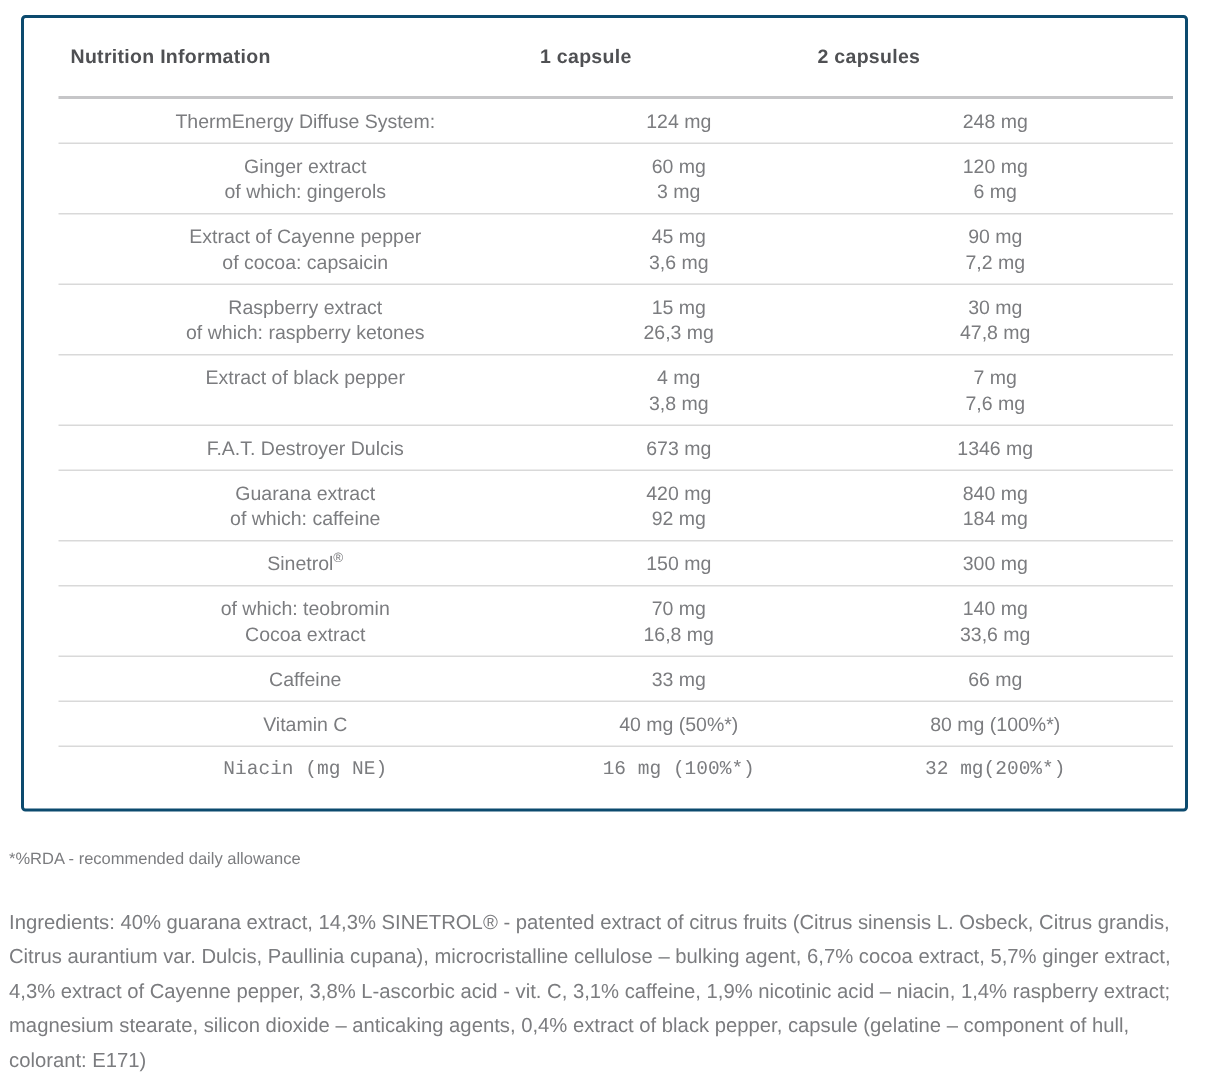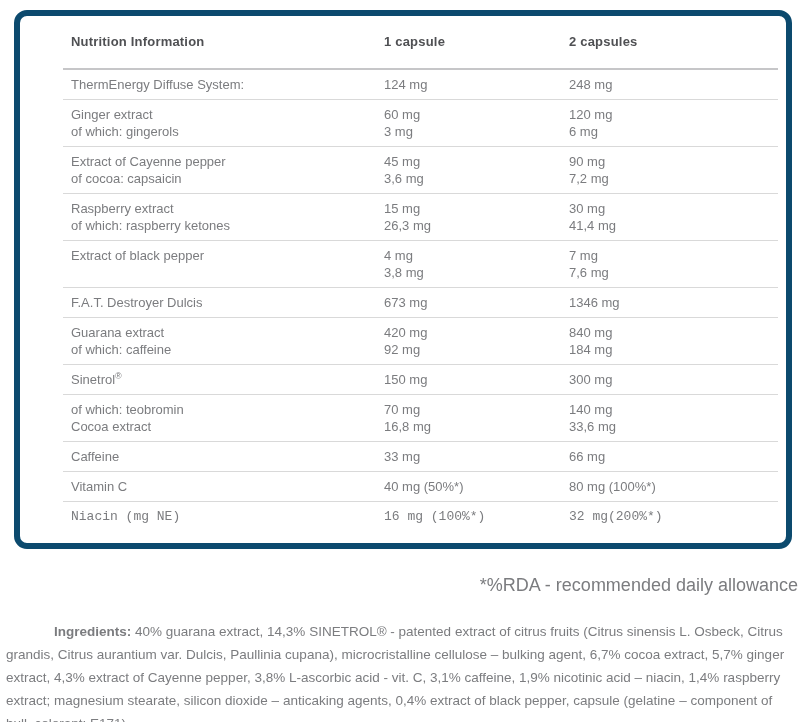--- a/index.html
+++ b/index.html
@@ -13,9 +13,9 @@
 
   .card {
     margin: 10px 14px 0 14px;
-    border: 6px solid #0c4a6e;
-    border-radius: 13px;
-    padding: 0 8px 8px 43px;
+    border: 2px solid #0c4a6e;
+    border-radius: 3px;
+    padding: 0 8px 8px 23px;
     box-sizing: border-box;
   }
 

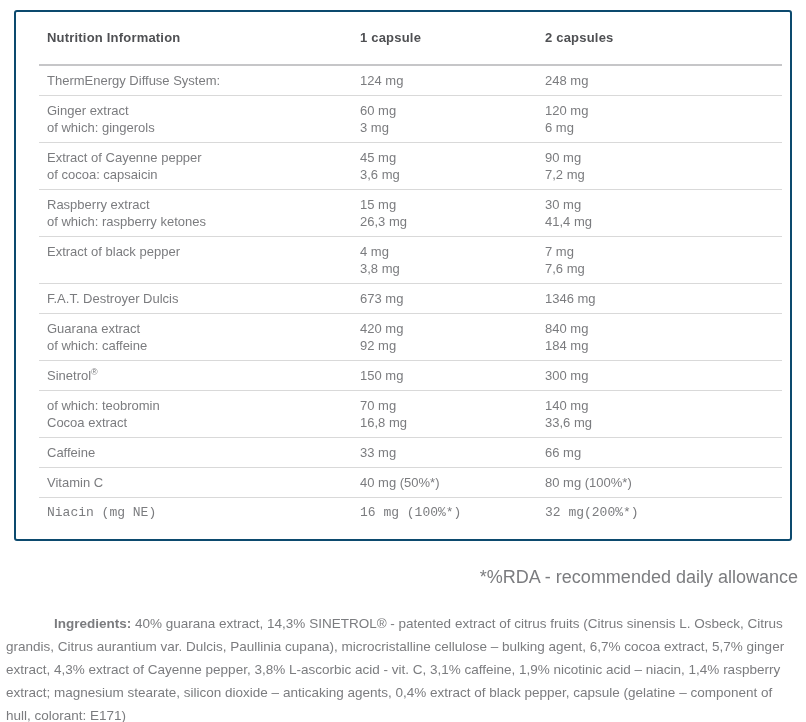--- a/index.html
+++ b/index.html
@@ -44,7 +44,7 @@
   .cell { min-width: 0; }
   .c1 { padding-left: 8px; }
 
-  .ln { display: block; }
+  .ln { display: block; text-align: center; }
   sup { font-size: 9px; line-height: 0; }
 
   .footnote {

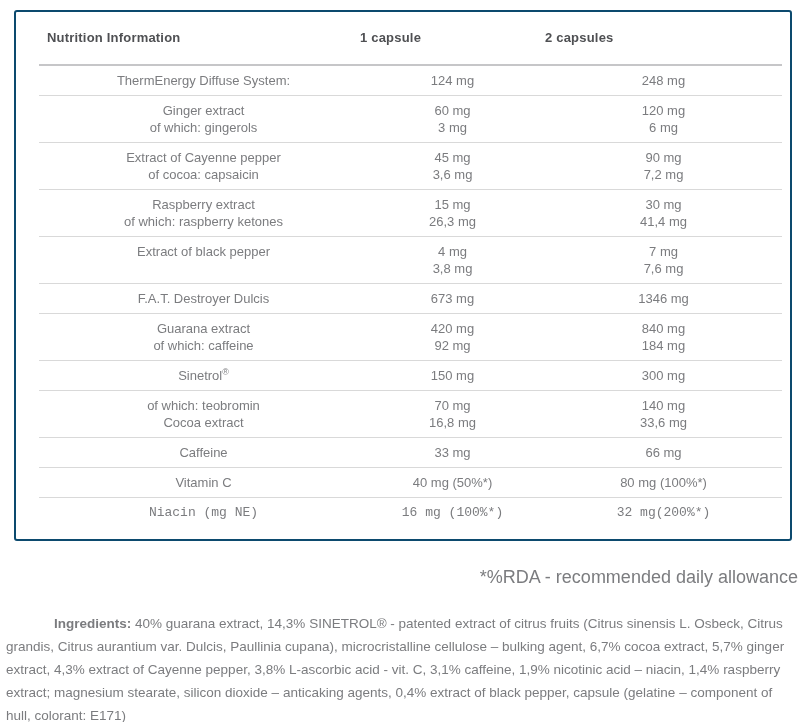--- a/index.html
+++ b/index.html
@@ -128,7 +128,7 @@
         </div>
         <div class="cell">
           <span class="ln">30 mg</span>
-          <span class="ln">41,4 mg</span>
+          <span class="ln">47,8 mg</span>
         </div>
       </div>
 

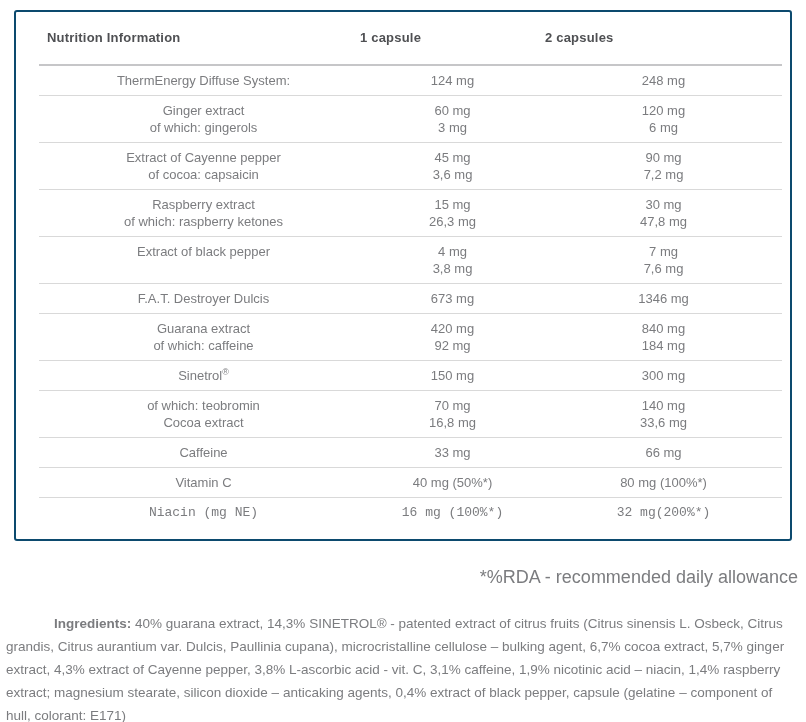--- a/index.html
+++ b/index.html
@@ -49,8 +49,7 @@
 
   .footnote {
     margin: 26px 8px 0 6px;
-    font-size: 18px;
-    text-align: right;
+    font-size: 11px;
   }
 
   .ingredients {

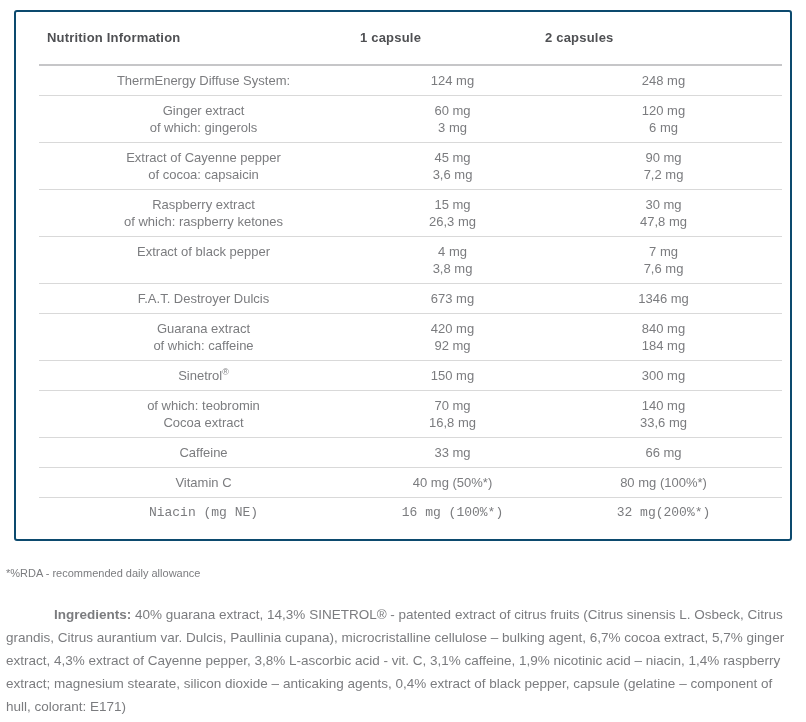--- a/index.html
+++ b/index.html
@@ -57,7 +57,7 @@
     font-size: 13.5px;
     line-height: 23px;
   }
-  .bold { font-weight: bold; margin-left: 48px; }
+  .bold { font-weight: normal; }
 </style>
 </head>
 <body>

